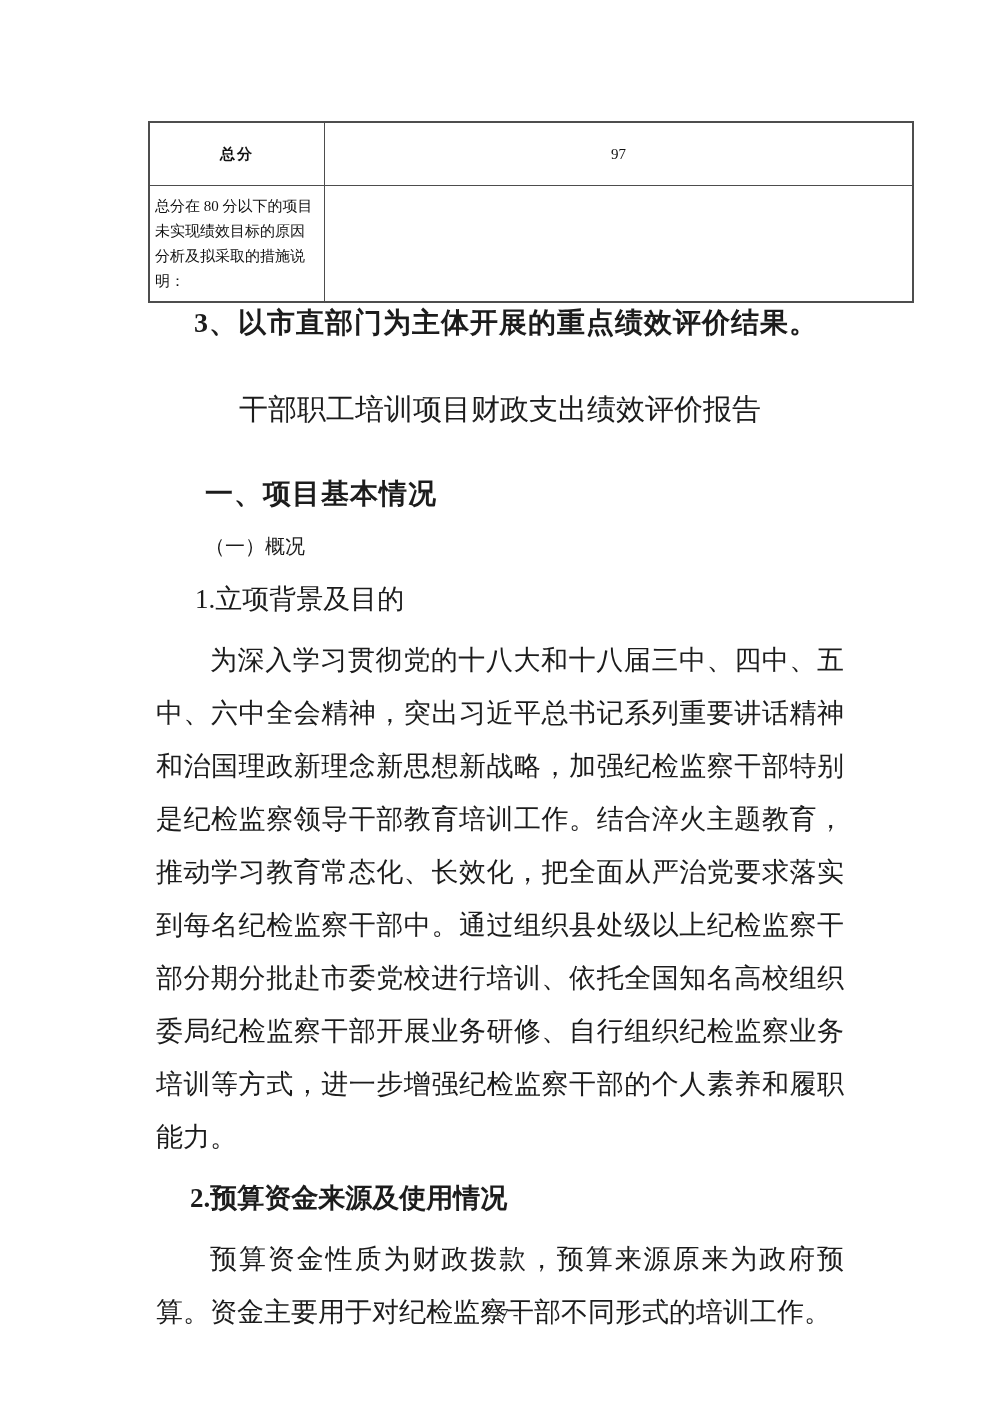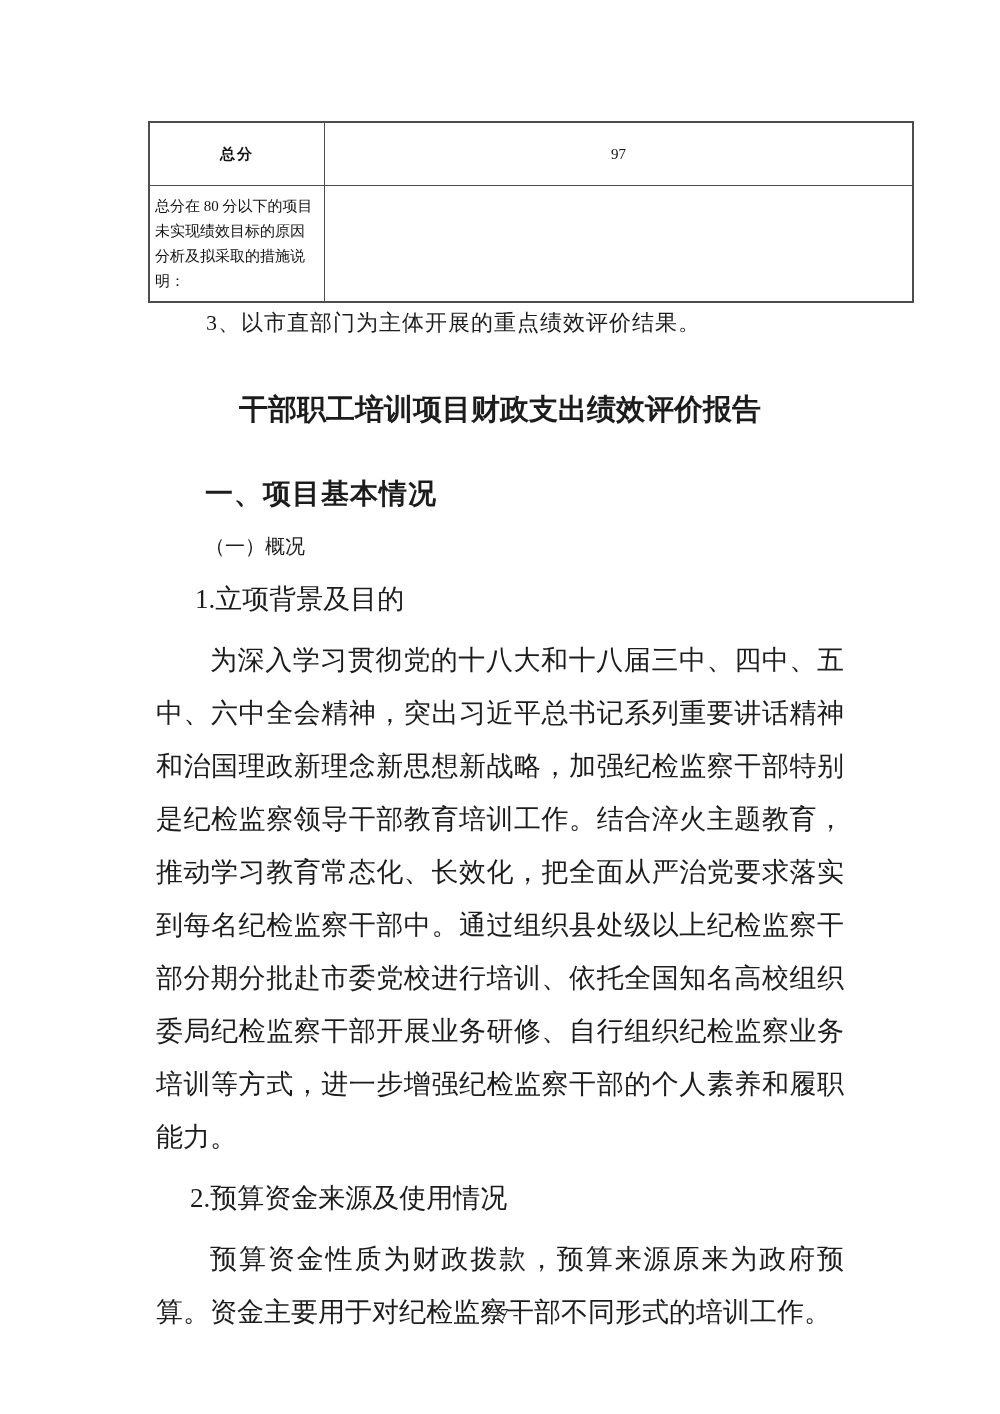--- a/index.html
+++ b/index.html
@@ -47,14 +47,14 @@
   
   .section-heading {
     position: absolute;
-    left: 152px;
+    left: 140px;
     top: 304px;
     width: 730px;
     padding-left: 54px;
     box-sizing: border-box;
-    font-size: 22px;
+    font-size: 28px;
     line-height: 38px;
-    font-weight: normal;
+    font-weight: bold;
     letter-spacing: 1px;
   }
   .report-title {

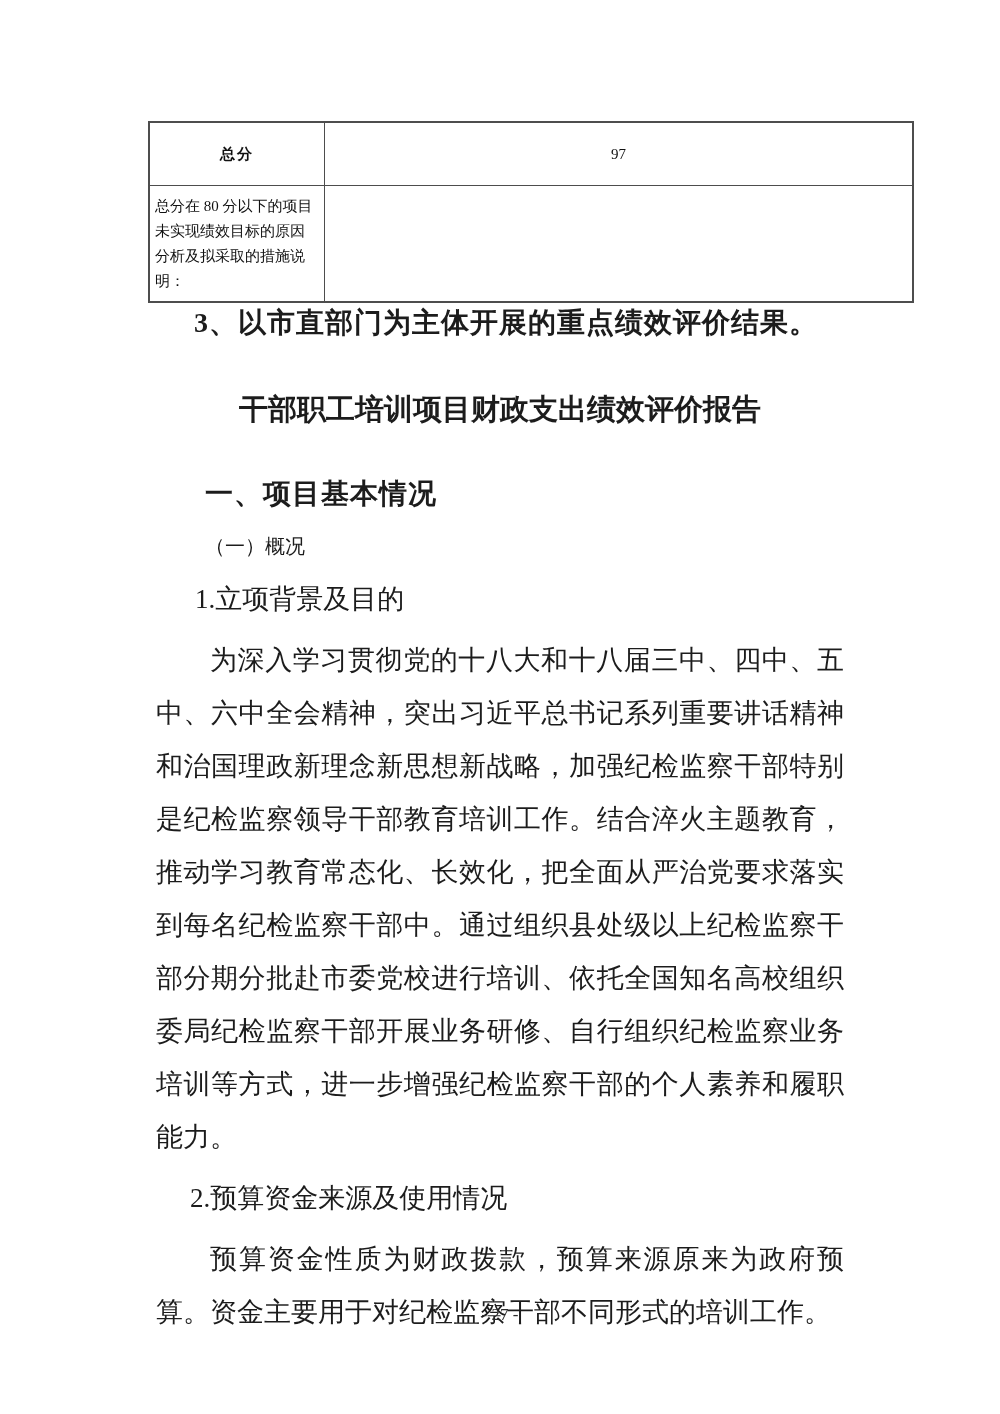--- a/index.html
+++ b/index.html
@@ -65,7 +65,7 @@
     text-align: center;
     font-size: 29px;
     line-height: 38px;
-    font-weight: bold;
+    font-weight: normal;
   }
 
   

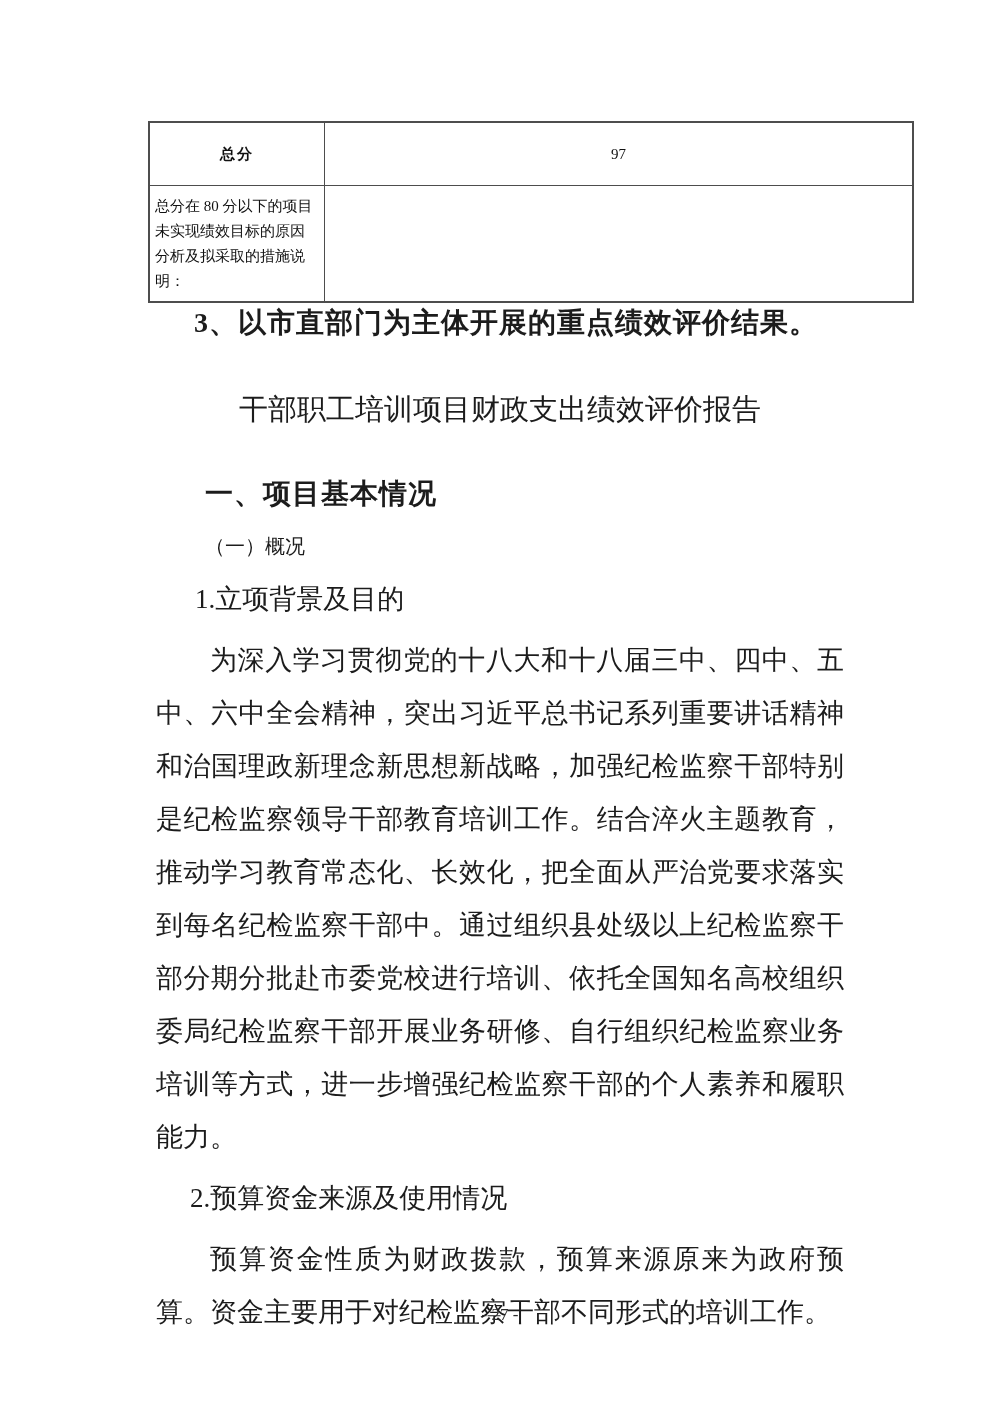--- a/index.html
+++ b/index.html
@@ -90,7 +90,7 @@
     padding-left: 57px;
   }
   .item-heading-1 { padding-left: 47px; }
-  .item-heading-2 { padding-left: 42px; }
+  .item-heading-2 { padding-left: 42px; font-weight: bold; }
   .body-para {
     margin: 8px;
     text-indent: 2em;

